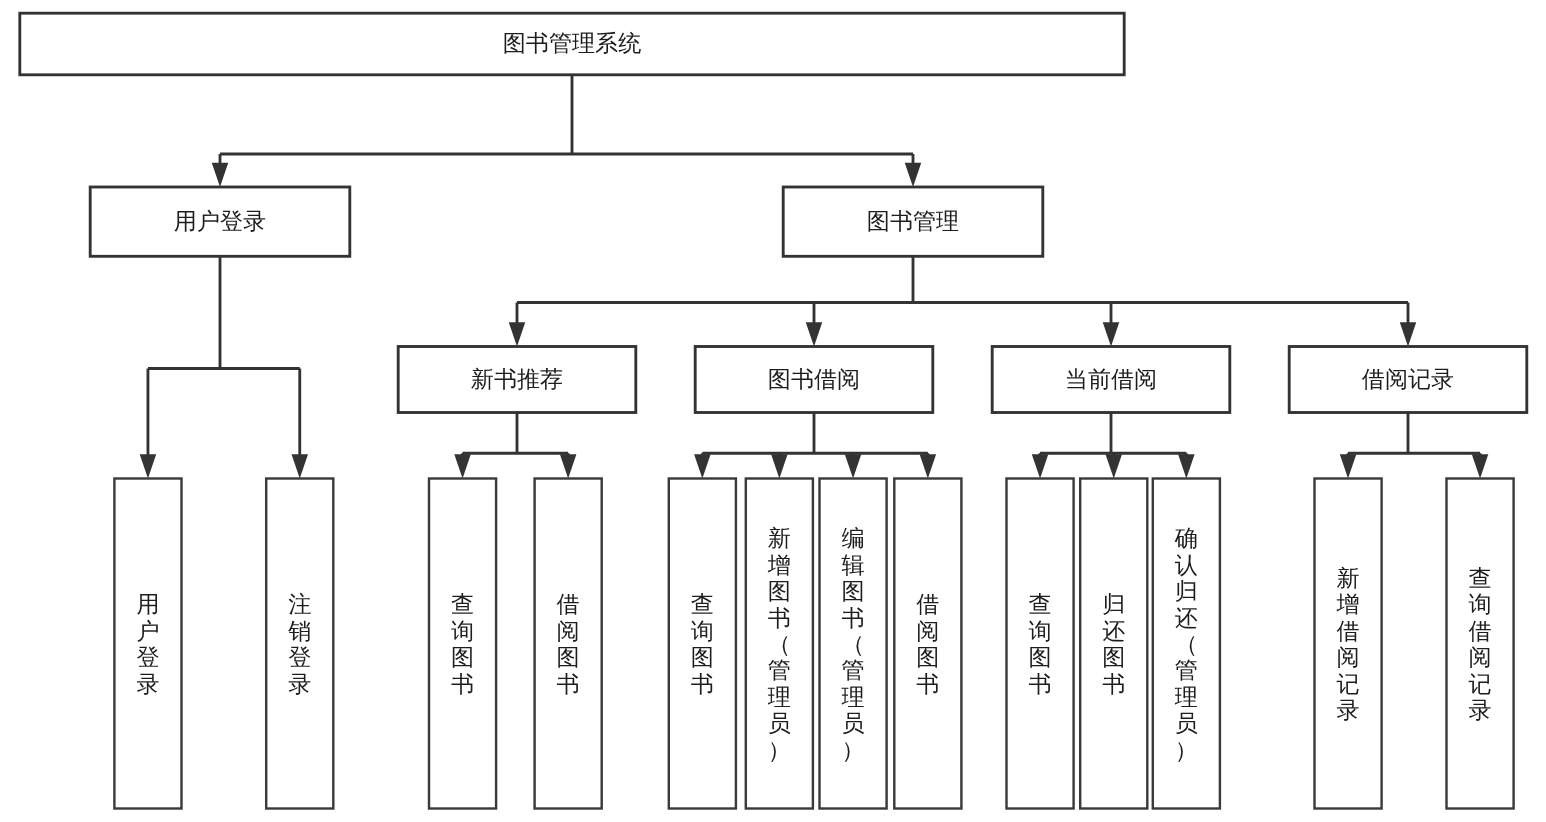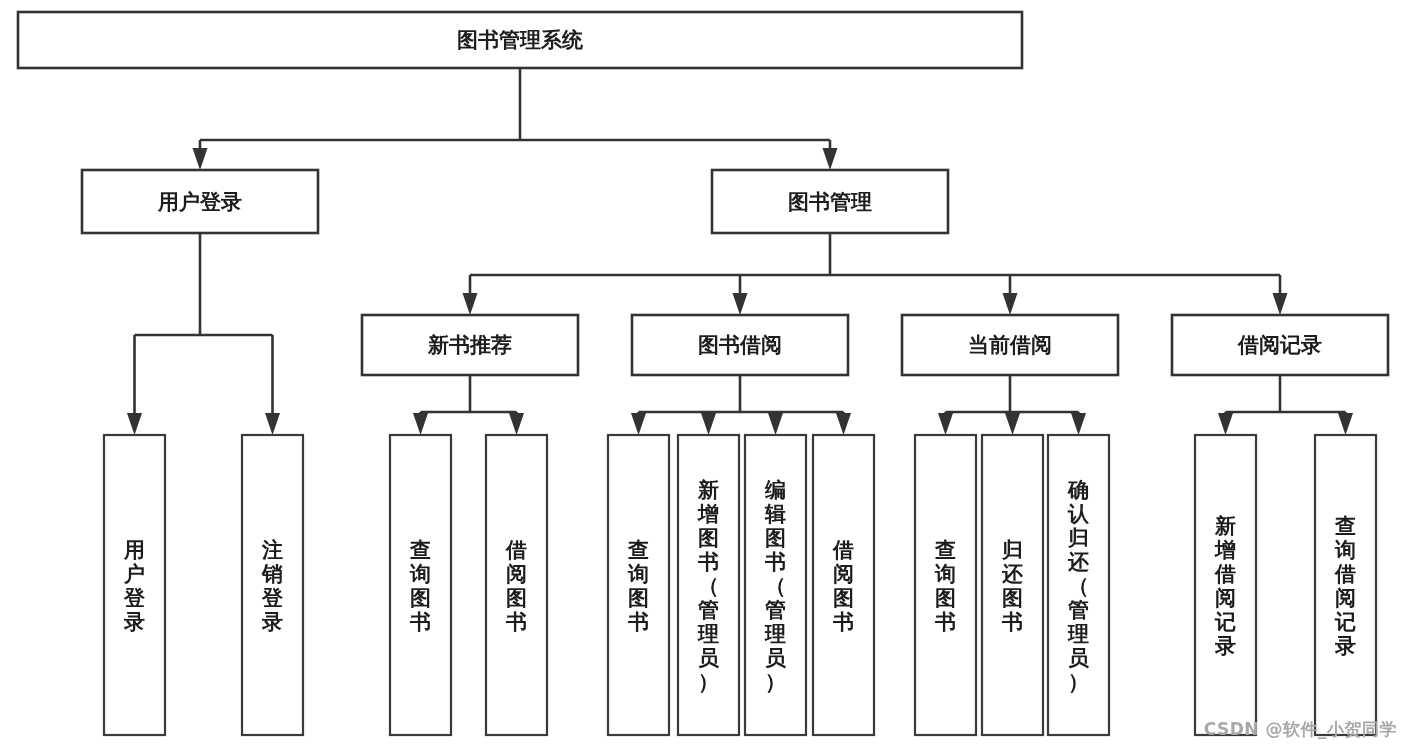--- a/index.html
+++ b/index.html
@@ -19,7 +19,6 @@
     position: relative;
     width: 1405px;
     height: 747px;
-    font-weight: bold;
   }
   svg.diagram {
     display: block;

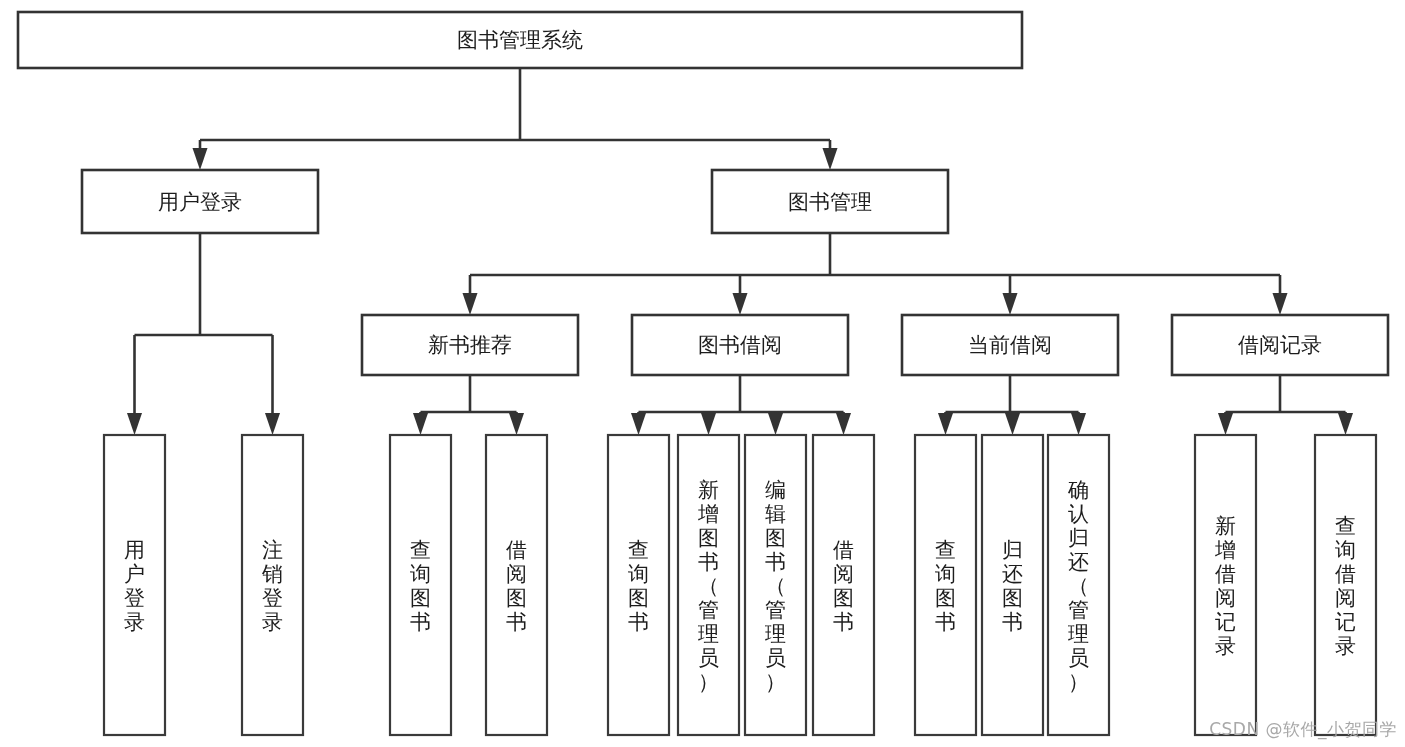--- a/index.html
+++ b/index.html
@@ -272,7 +272,6 @@
         <title>查询借阅记录</title>
       </g>
     </svg>
-  <div class="watermark">CSDN @软件_小贺同学</div>
 </div>
 
 </body></html>

